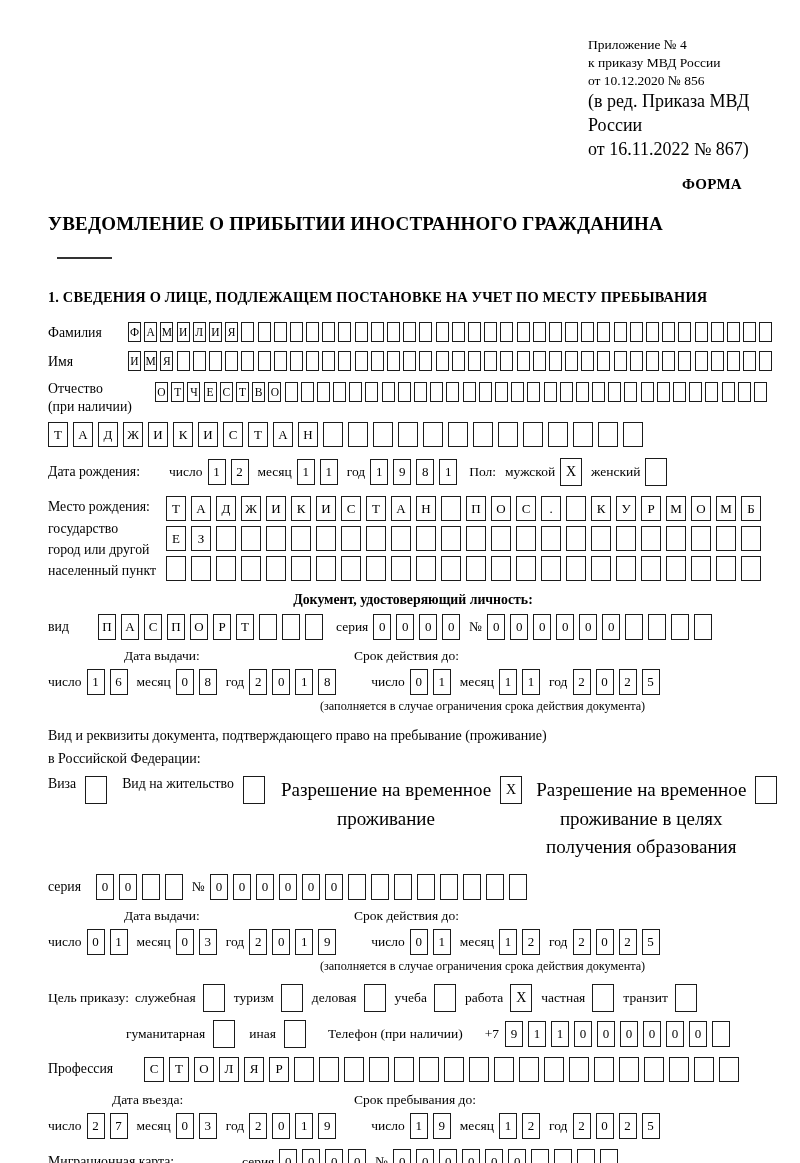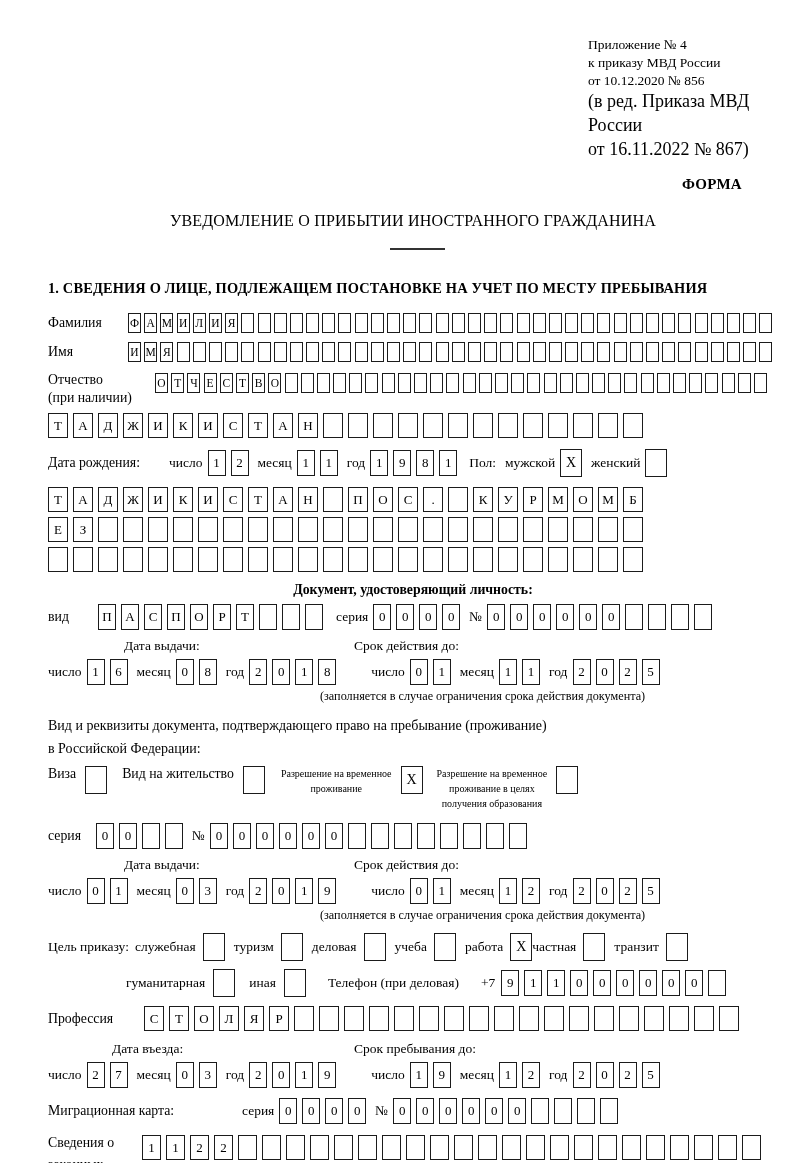--- a/index.html
+++ b/index.html
@@ -12,7 +12,7 @@
   .ref{margin-left:auto;width:190px;font-size:13.5px;line-height:1.32;}
   .ref .ref-small{font-size:18px;line-height:1.3;margin-top:1px;}
   .forma{font-weight:bold;font-size:15px;text-align:right;margin:14px 36px 0 0;letter-spacing:.3px;}
-  .title{text-align:center;font-weight:normal;font-size:16px;line-height:1.55;margin-top:16px;letter-spacing:.2px;}
+  .title{text-align:left;font-weight:bold;font-size:19px;line-height:1.55;margin-top:16px;letter-spacing:.2px;}
   .blank{display:inline-block;width:55px;border-bottom:2px solid #333;margin-left:9px;height:14px;}
   .sect{font-weight:bold;font-size:14.4px;margin-top:22px;letter-spacing:.15px;}
   .row{display:flex;align-items:center;margin-top:9px;}

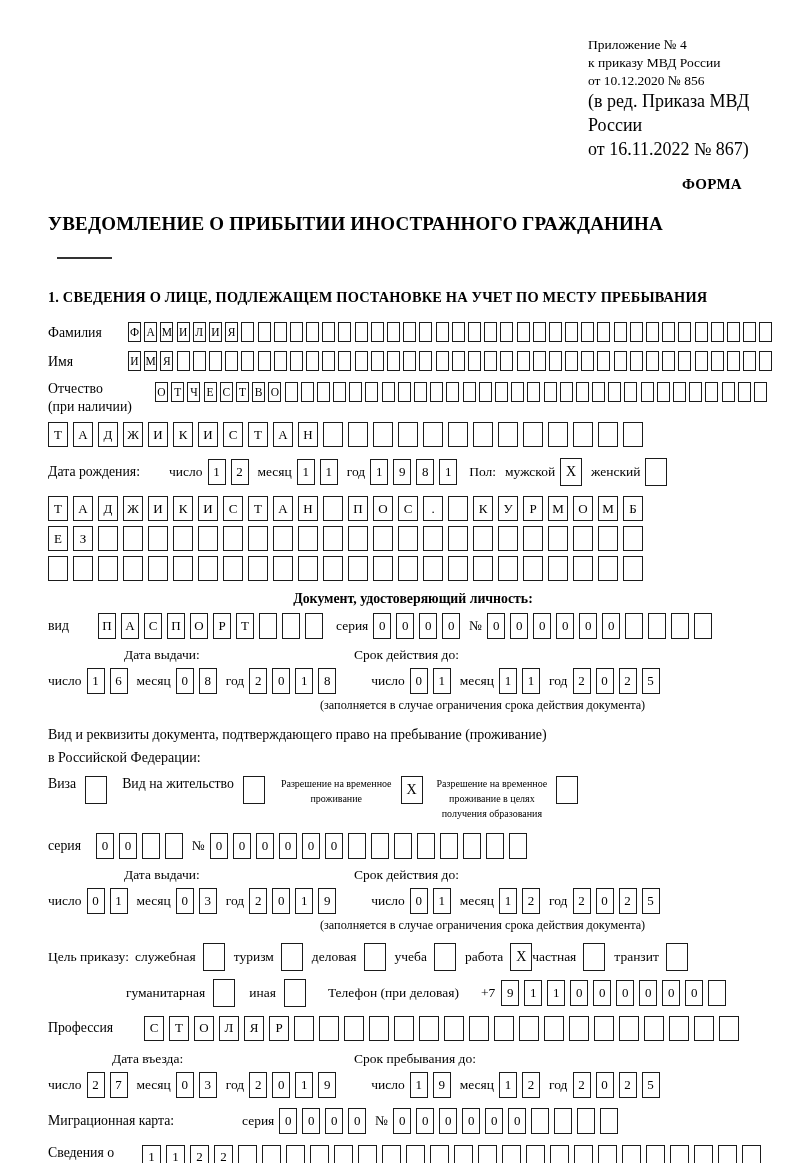--- a/index.html
+++ b/index.html
@@ -266,6 +266,12 @@
   </div>
 
   <div class="row row-top" style="margin-top:10px">
+    <span class="lbl" style="width:118px;line-height:1.55">
+      <span>Место рождения:</span><br>
+      <span>государство</span><br>
+      <span>город или другой</span><br>
+      <span>населенный пункт</span>
+    </span>
     <span>
       <span class="cells sz-m" style="display:flex;margin-bottom:5px">
           <span class="cell">Т</span>

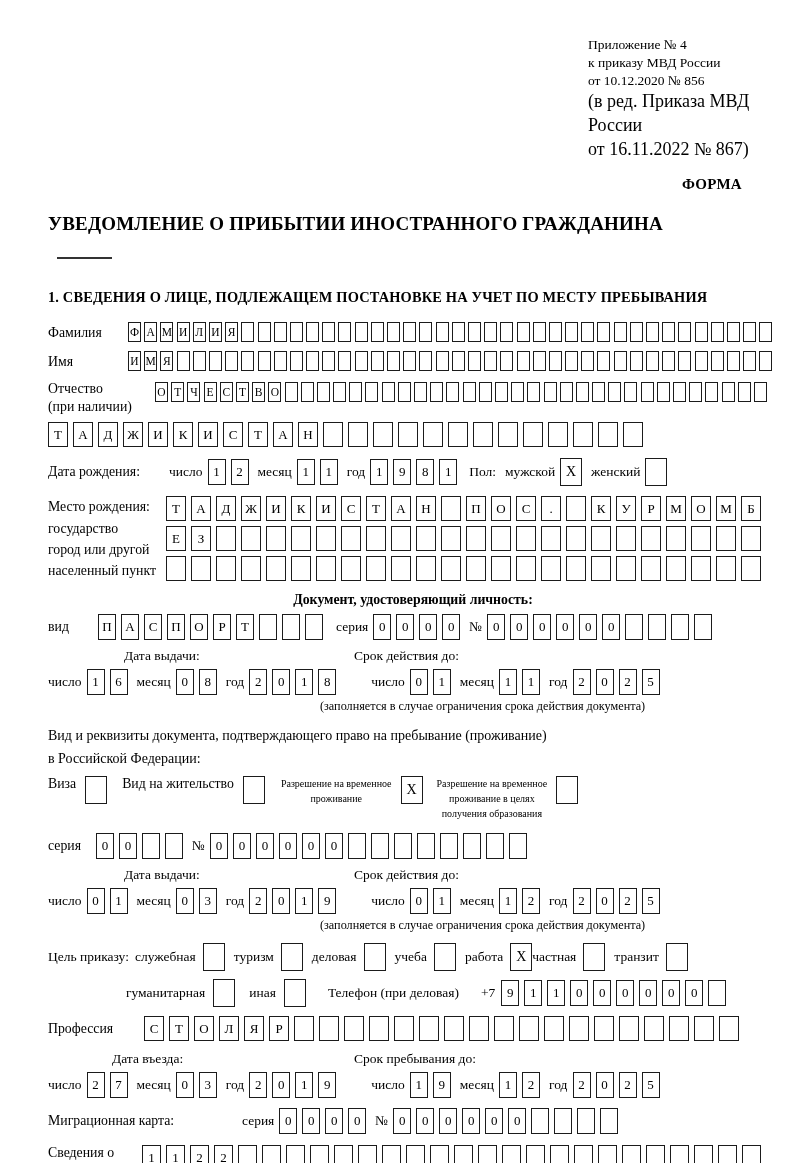--- a/index.html
+++ b/index.html
@@ -35,7 +35,7 @@
   .dgroup{display:inline-flex;align-items:center;}
   .note{font-size:12.2px;margin-top:4px;}
   .para{font-size:14px;line-height:1.65;margin-top:10px;}
-  .pblock{text-align:center;font-size:10px;line-height:1.5;}
+  .pblock{text-align:center;font-size:19px;line-height:1.5;}
   .plbl{font-size:13.8px;white-space:nowrap;}
   .cbgap{margin-left:9px;}
   .purpose{font-size:13.5px;}

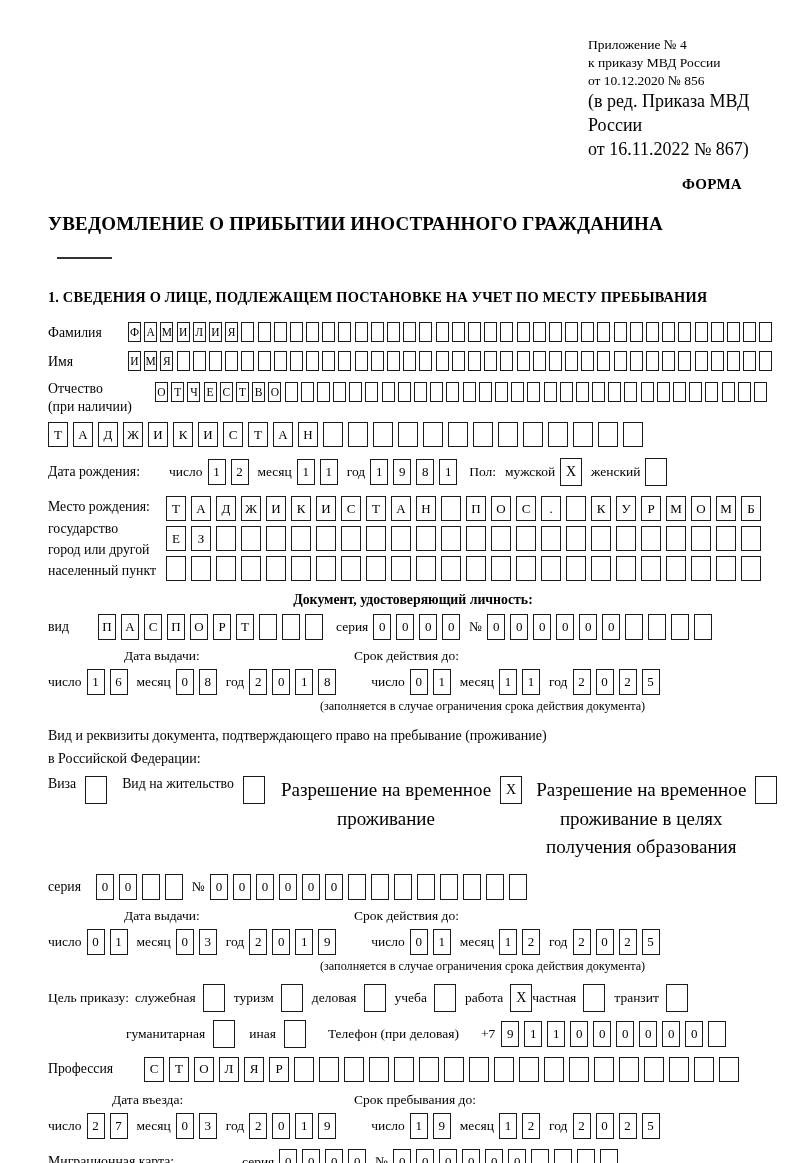--- a/index.html
+++ b/index.html
@@ -566,7 +566,7 @@
     <span class="cells sz-cb" style="margin-left:7px">
         <span class="cell">X</span>
       </span>
-    <span class="plbl" style="">частная</span>
+    <span class="plbl" style="margin-left:9px">частная</span>
     <span class="cells sz-cb" style="margin-left:7px">
         <span class="cell"></span>
       </span>

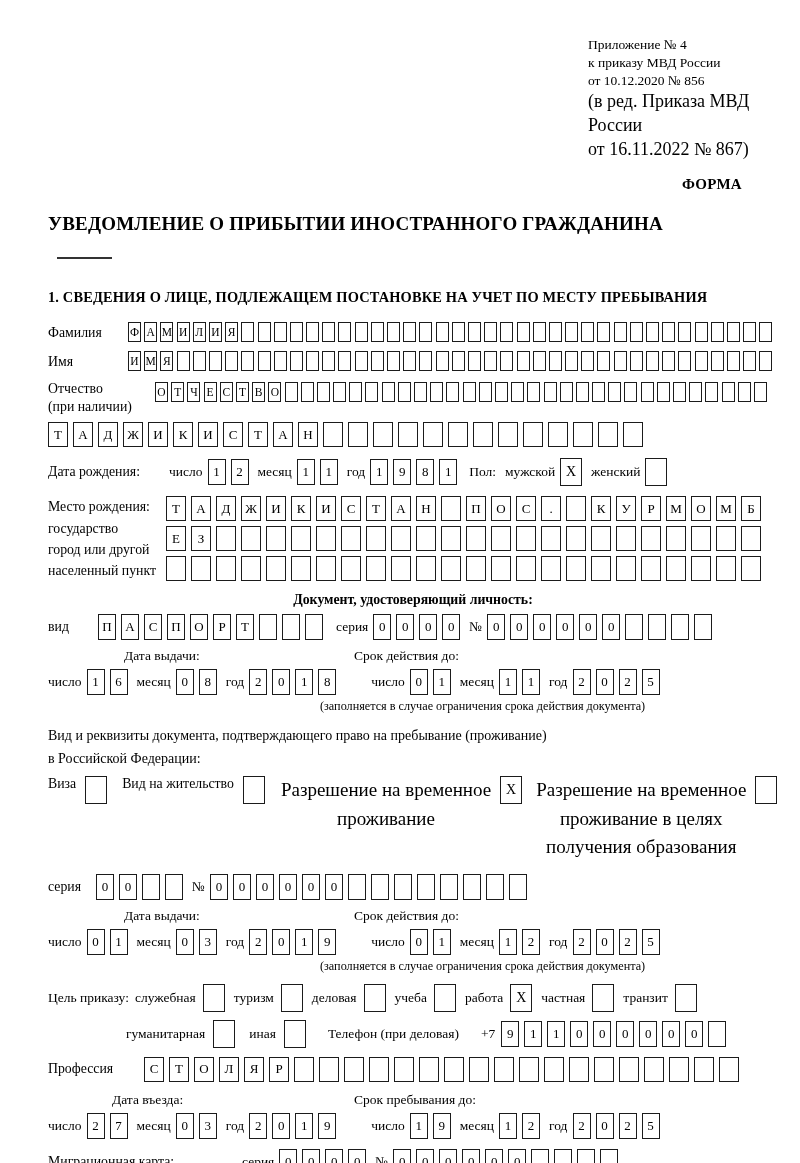--- a/index.html
+++ b/index.html
@@ -585,7 +585,7 @@
     <span class="cells sz-cb" style="margin-left:8px">
         <span class="cell"></span>
       </span>
-    <span class="plbl" style="margin-left:22px">Телефон (при деловая)</span>
+    <span class="plbl" style="margin-left:22px">Телефон (при наличии)</span>
     <span class="plbl" style="margin-left:22px">+7</span>
     <span class="cells sz-d" style="margin-left:6px">
         <span class="cell">9</span>

